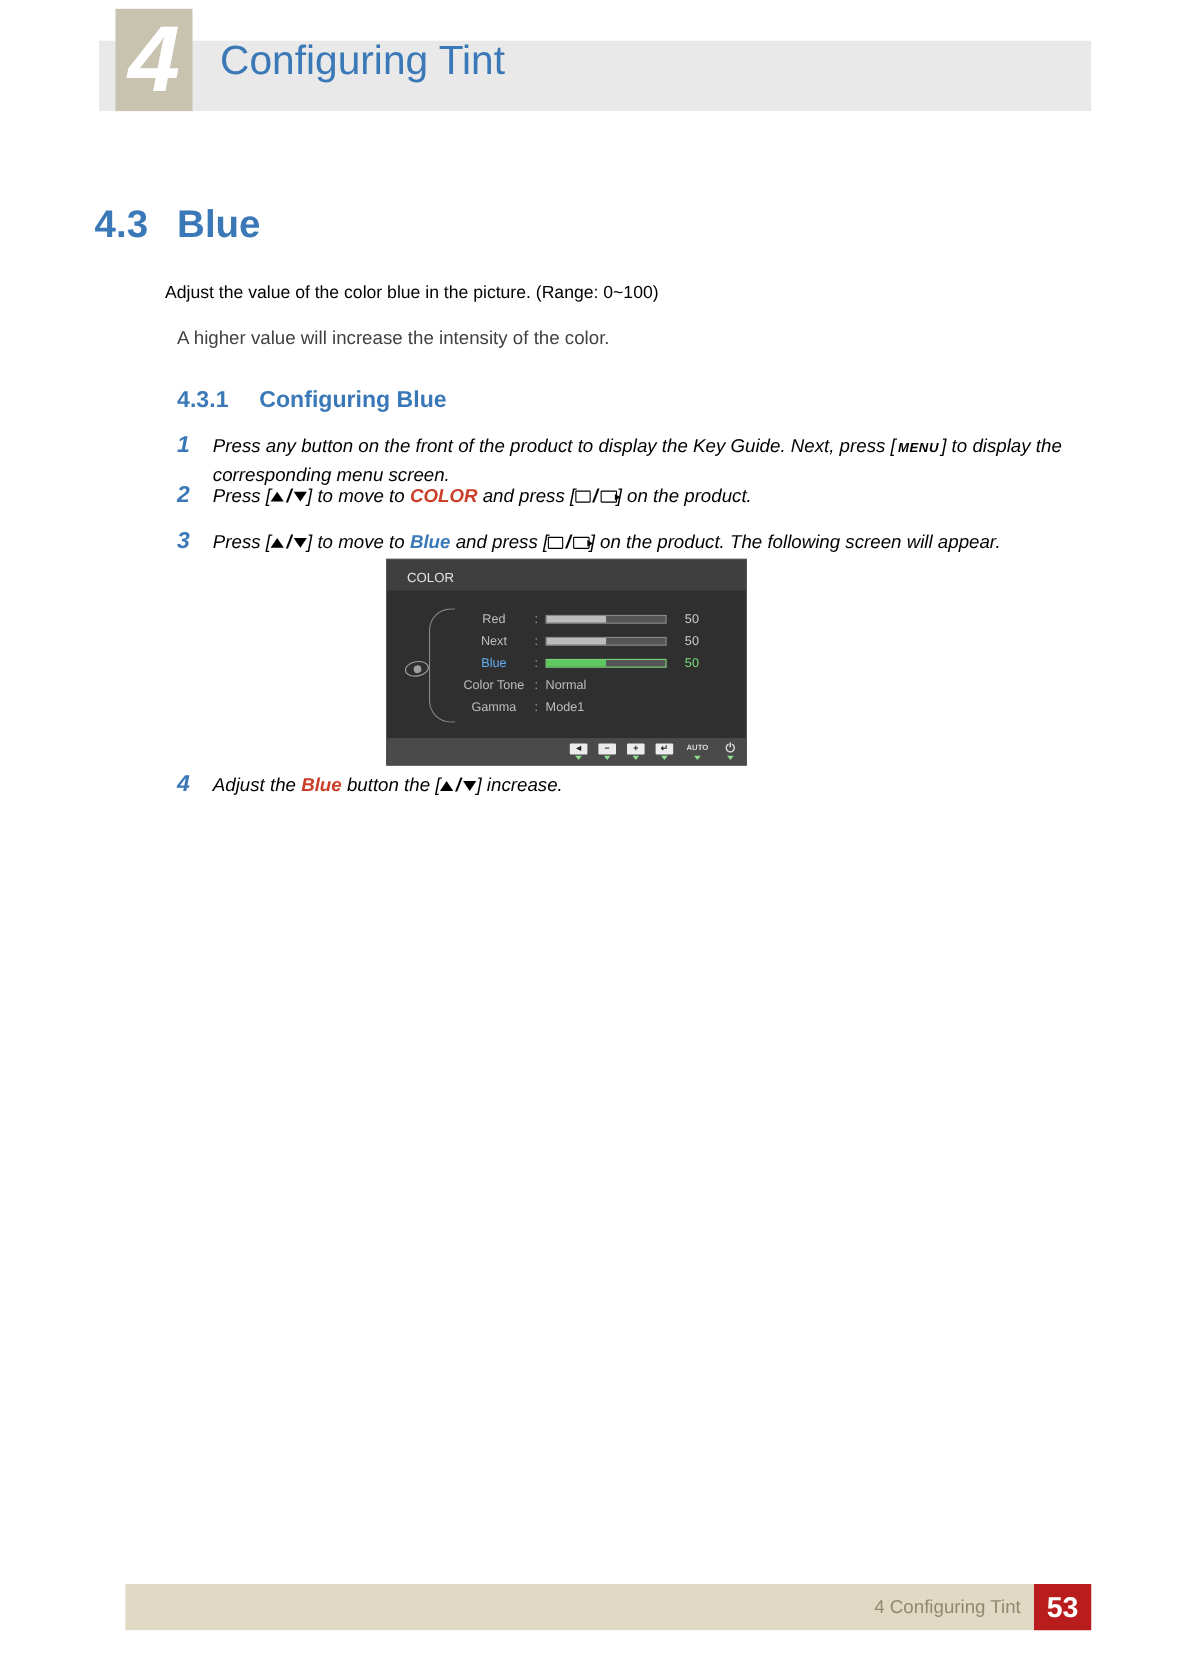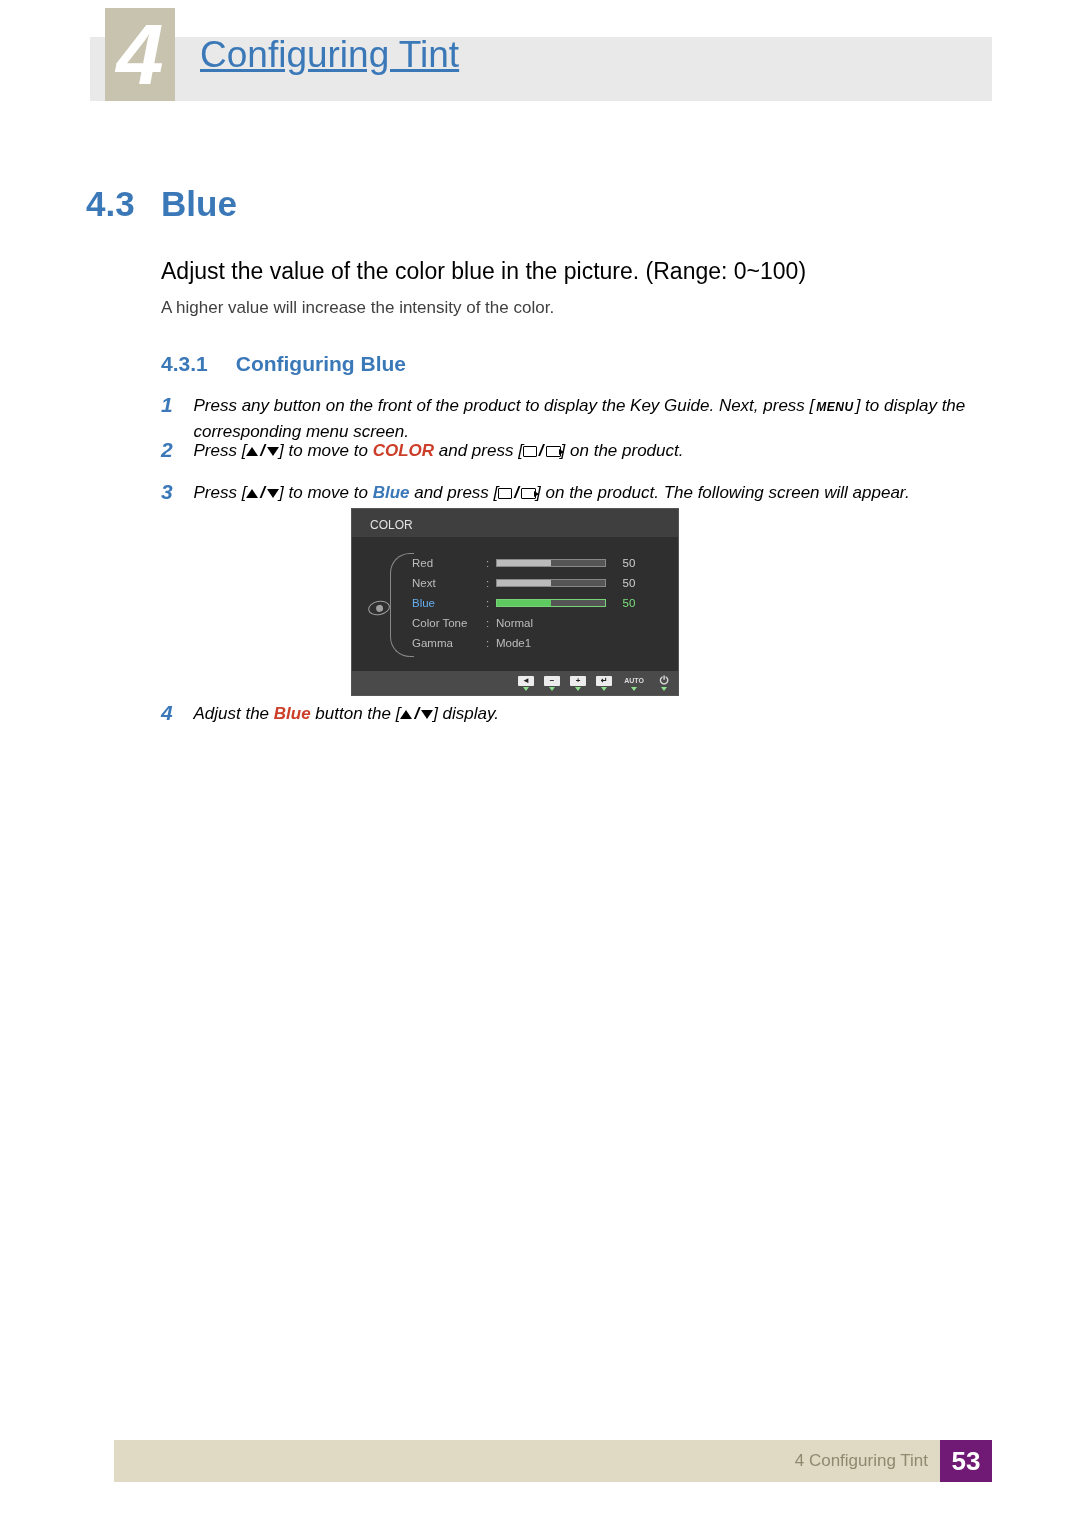--- a/index.html
+++ b/index.html
@@ -43,7 +43,6 @@
     left: 200px;
     font-size: 37px;
     color: #3a78b8;
-    text-decoration: underline;
   }
   .section-number {
     position: absolute;

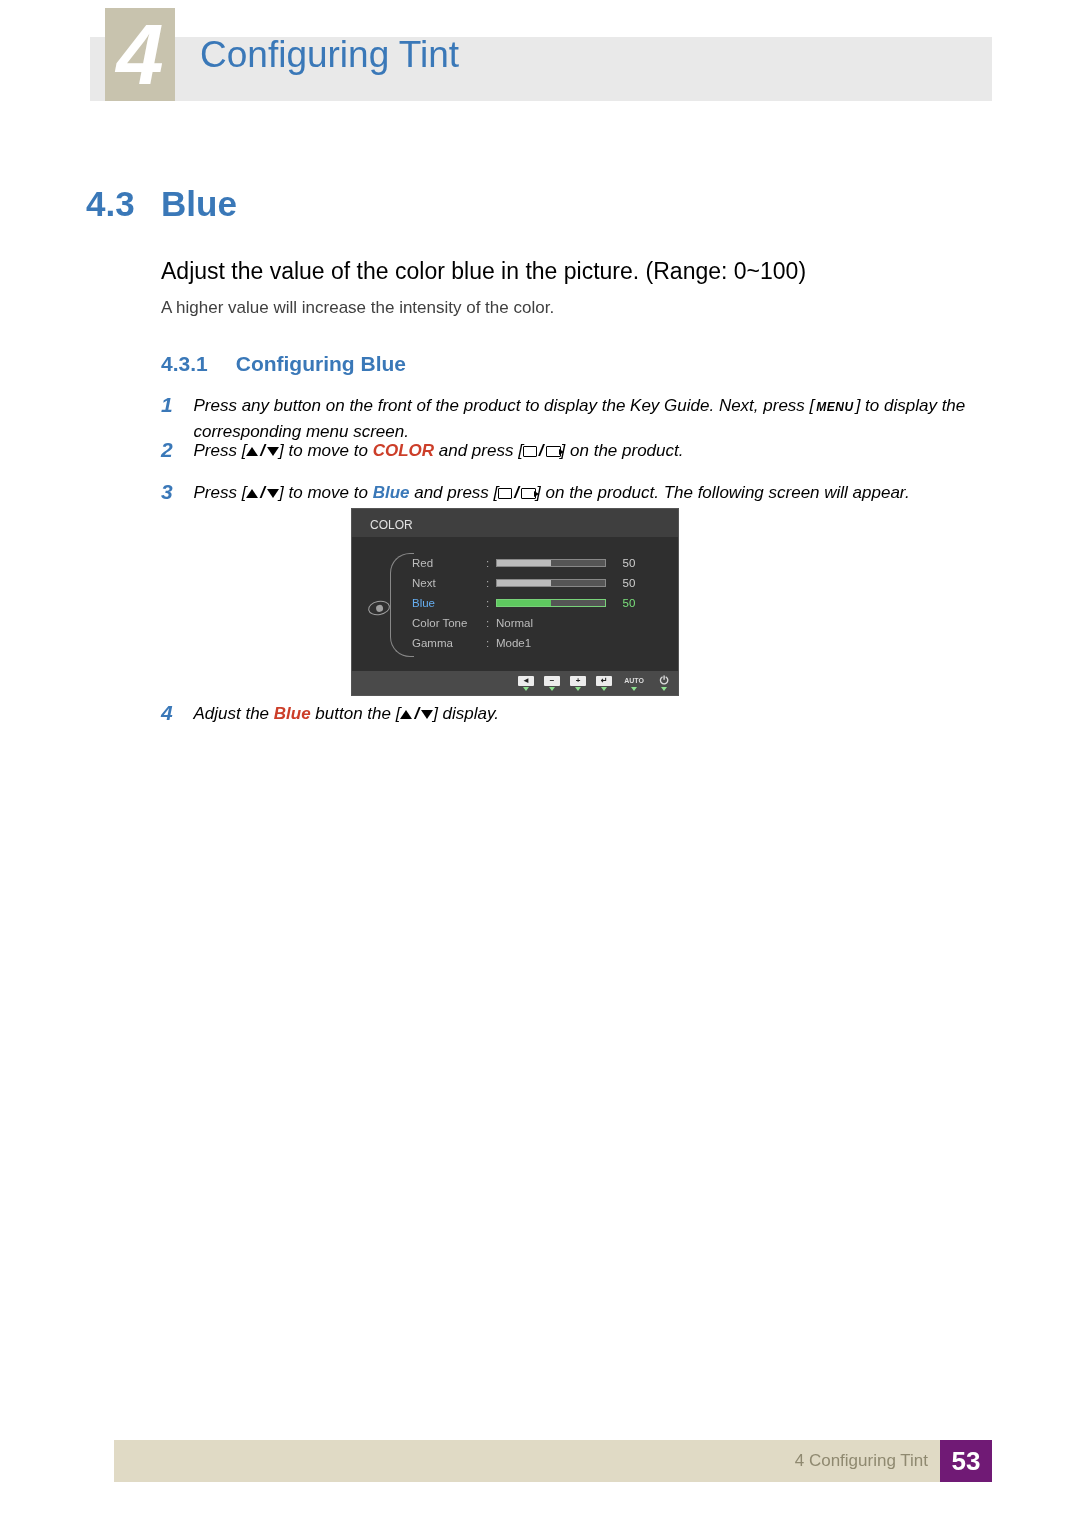--- a/index.html
+++ b/index.html
@@ -63,8 +63,8 @@
   .intro1 {
     position: absolute;
     top: 258px;
-    left: 161px;
-    font-size: 23px;
+    left: 150px;
+    font-size: 16px;
     color: #000;
   }
   .intro2 {

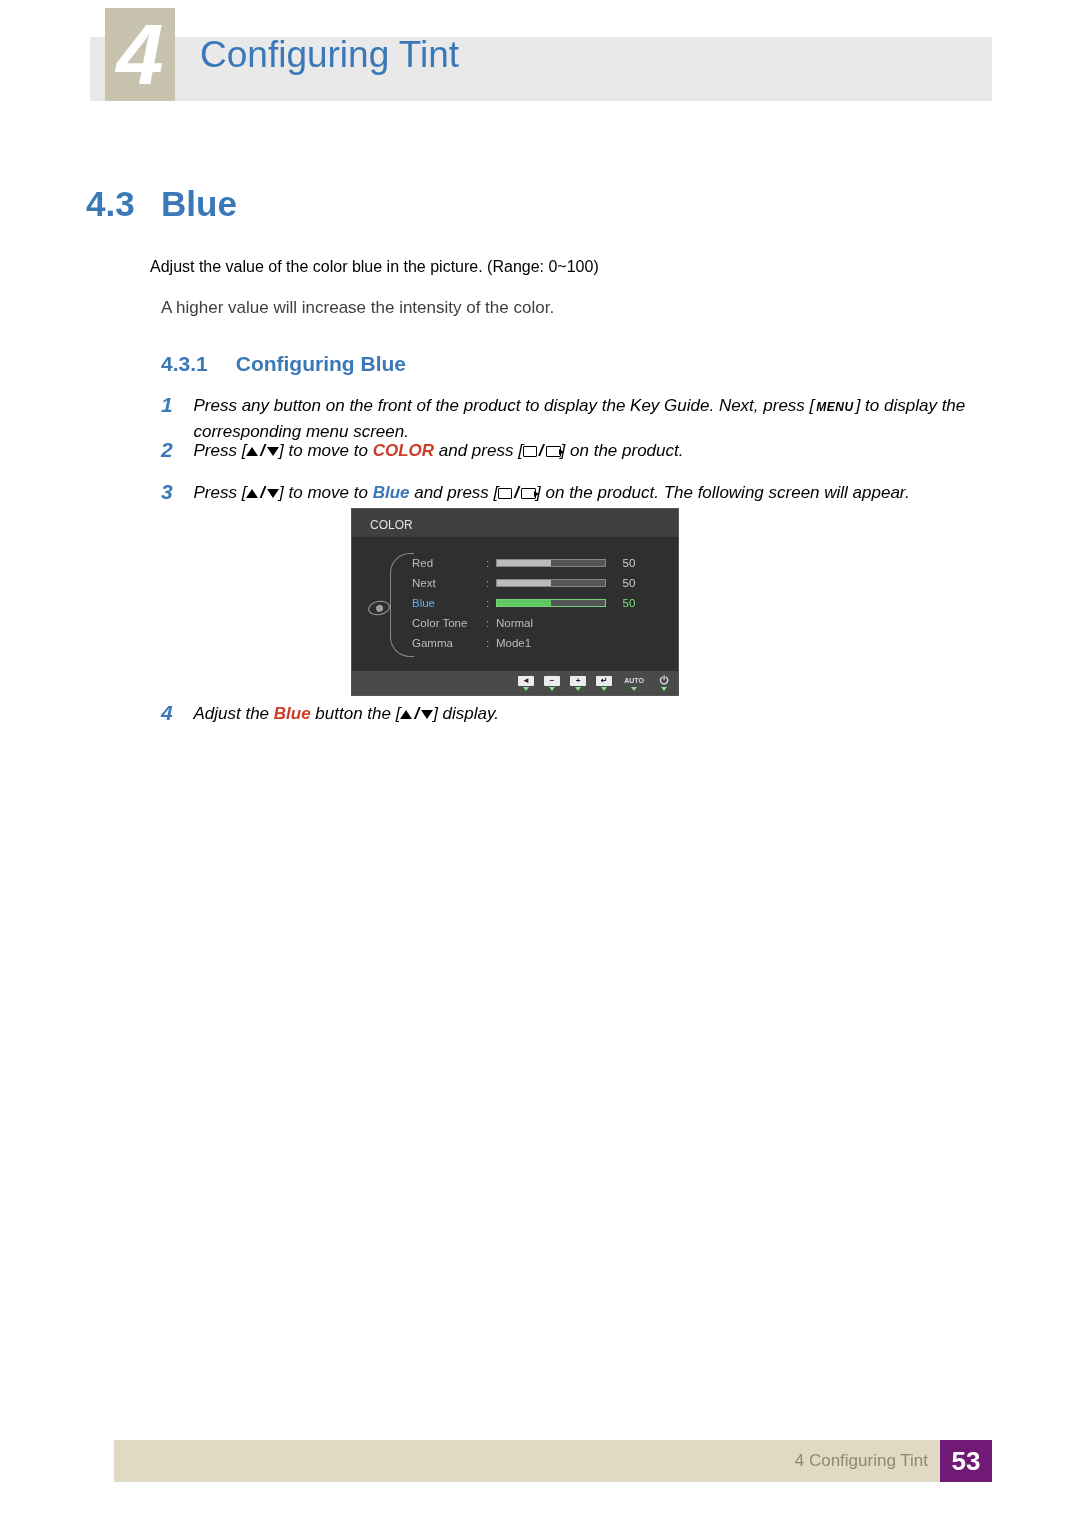--- a/index.html
+++ b/index.html
@@ -211,7 +211,7 @@
     height: 20px;
     font-size: 11.5px;
   }
-  .osd-label { width: 74px; color: #bdbdbd; }
+  .osd-label { width: 74px; color: #bdbdbd; text-align: center; }
   .osd-label.sel { color: #66aef0; }
   .osd-colon { width: 10px; color: #aaa; }
   .osd-slider {

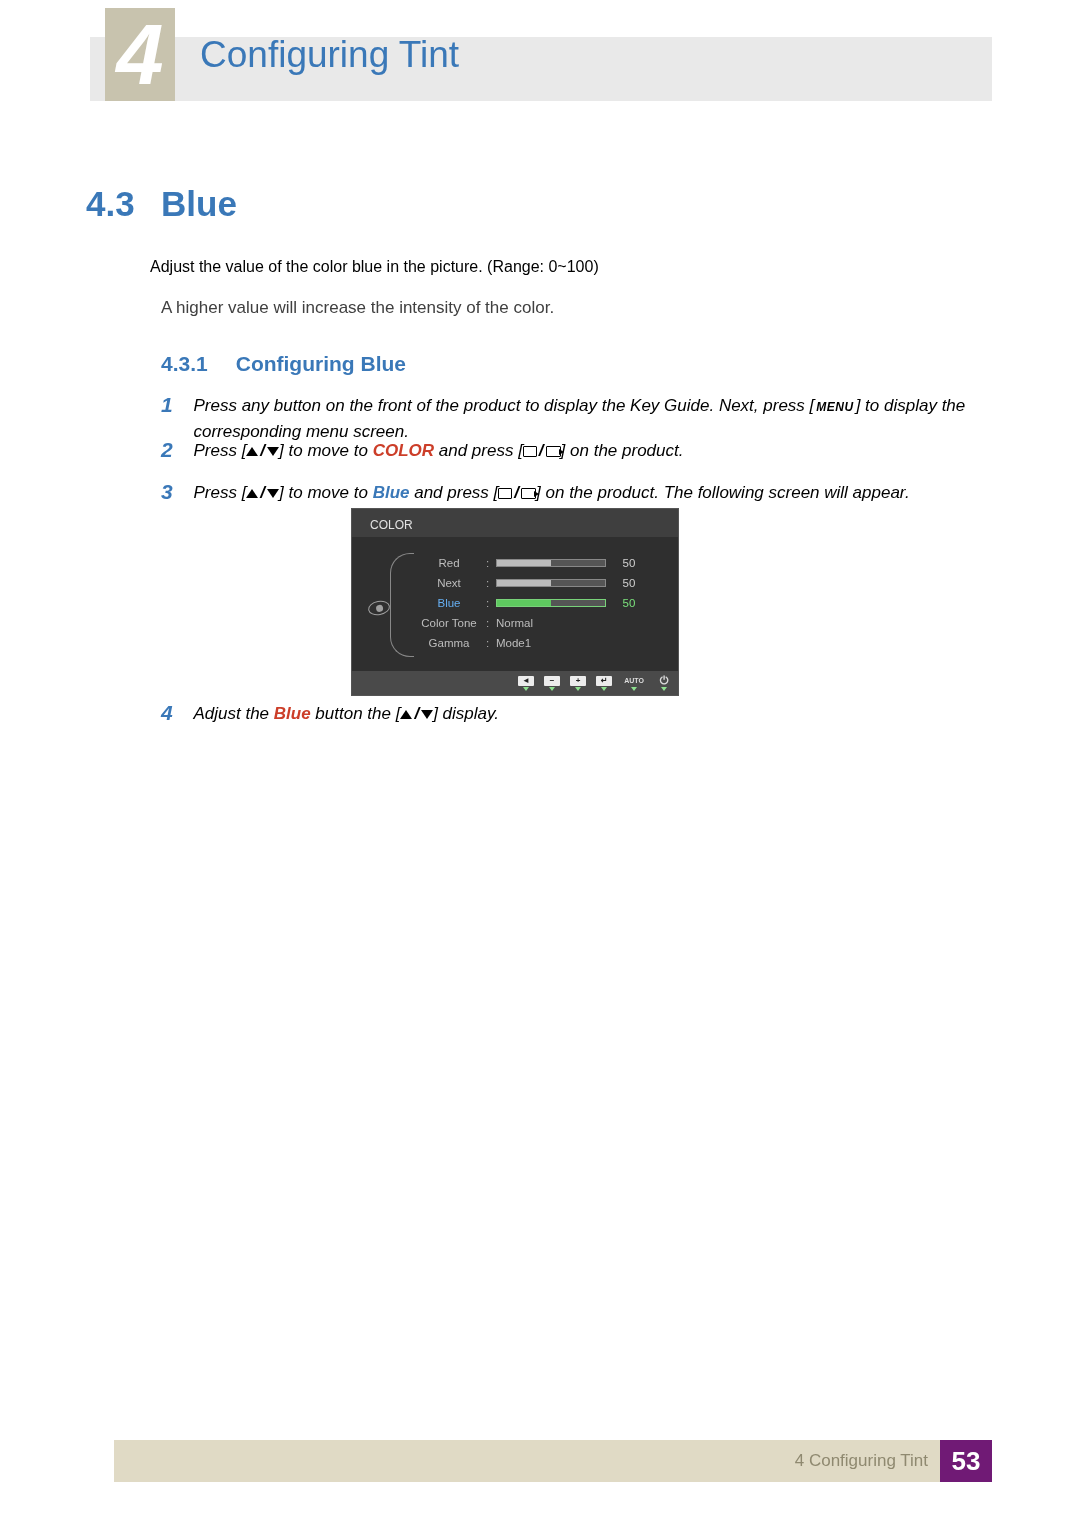--- a/index.html
+++ b/index.html
@@ -400,7 +400,7 @@
 <div class="step" style="top:701px;">
   <span class="step-num">4</span>
   <span class="step-body">
-    <span>Adjust the </span><span class="bold-red">Blue</span><span> button the [</span><span class="tri-up"></span><span class="sep">/</span><span class="tri-down"></span><span>] display.</span>
+    <span>Adjust the </span><span class="bold-red">Blue</span><span> button the [</span><span class="tri-up"></span><span class="sep">/</span><span class="tri-down"></span><span>] increase.</span>
   </span>
 </div>
 

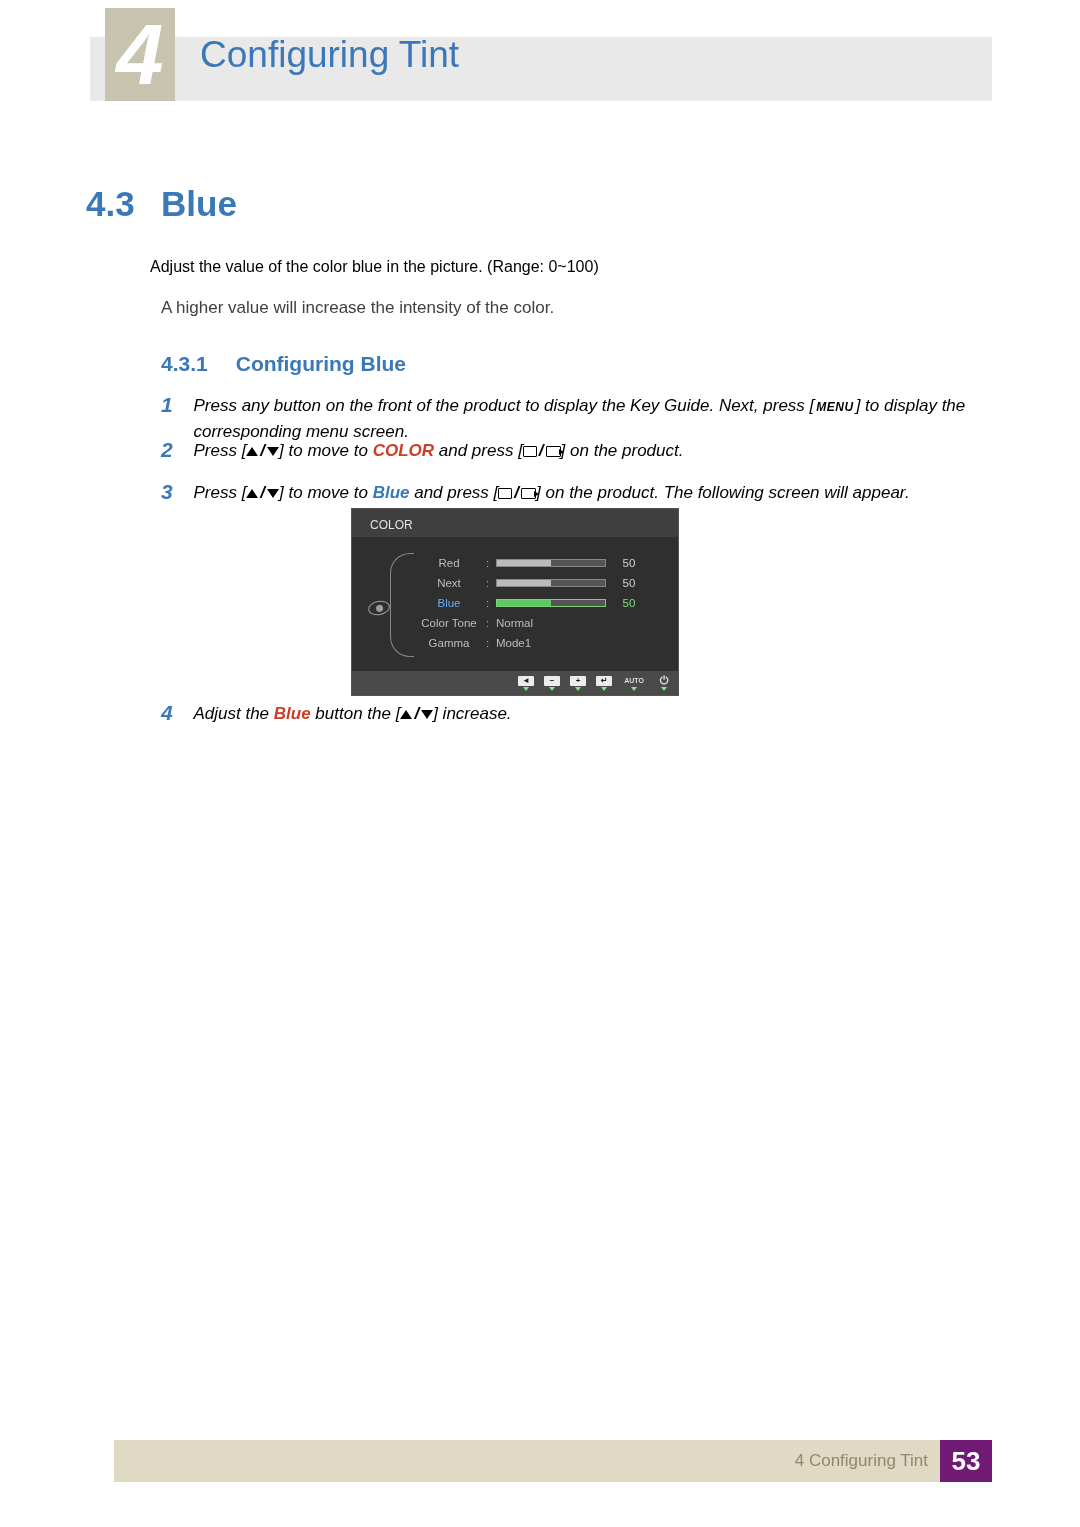--- a/index.html
+++ b/index.html
@@ -278,7 +278,7 @@
   .footer-pg {
     width: 52px;
     height: 42px;
-    background: #701a75;
+    background: #b91c1c;
     color: #fff;
     font-size: 26px;
     font-weight: bold;

